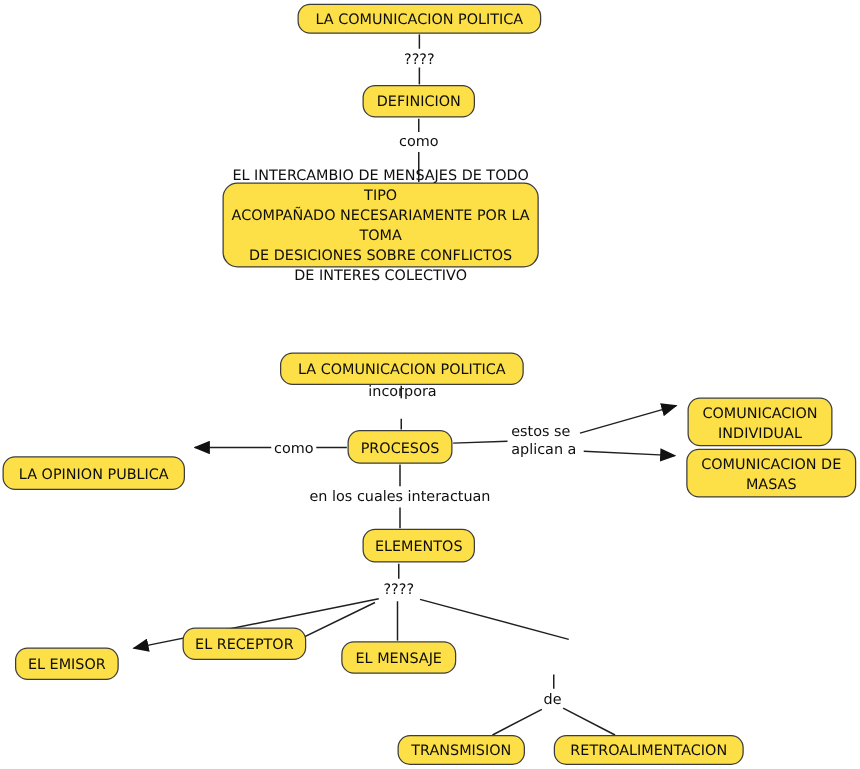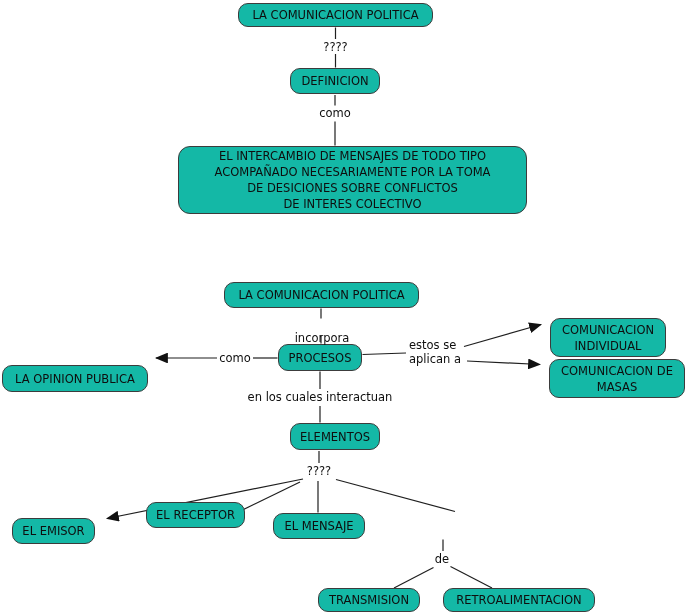--- a/index.html
+++ b/index.html
@@ -7,7 +7,7 @@
           font-family:"DejaVu Sans","Liberation Sans",sans-serif;overflow:hidden;}
   svg.links{position:absolute;left:0;top:0;width:688px;height:615px;}
   svg.links line{stroke:#1f1f1f;stroke-width:1.2;}
-  .node{position:absolute;box-sizing:border-box;background:#14b8a6;border:1.4px solid #3c3c3c;
+  .node{position:absolute;box-sizing:border-box;background:#fde047;border:1.4px solid #3c3c3c;
         border-radius:10px;display:flex;align-items:center;justify-content:center;
         text-align:center;font-size:11.5px;color:#0e0e0e;white-space:pre-line;
         line-height:16px;padding:1px 4px;}

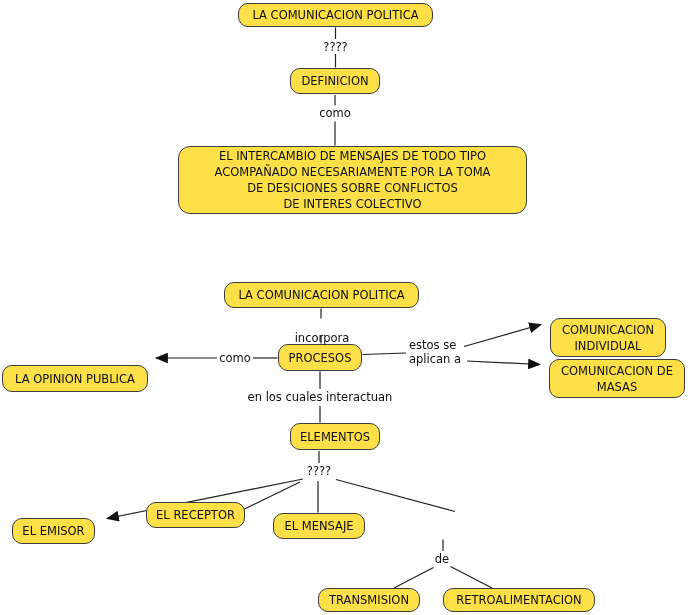--- a/index.html
+++ b/index.html
@@ -54,7 +54,7 @@
 
   <div class="node" style="left:290px;top:68px;width:90px;height:26px;">DEFINICION</div>
 
-  <div class="node" style="left:178px;top:146px;width:349px;height:68px;border-radius:12px;">EL INTERCAMBIO DE MENSAJES DE TODO TIPO
+  <div class="node" style="left:178px;top:146px;width:253px;height:68px;border-radius:12px;">EL INTERCAMBIO DE MENSAJES DE TODO TIPO
 ACOMPAÑADO NECESARIAMENTE POR LA TOMA
 DE DESICIONES SOBRE CONFLICTOS
 DE INTERES COLECTIVO</div>

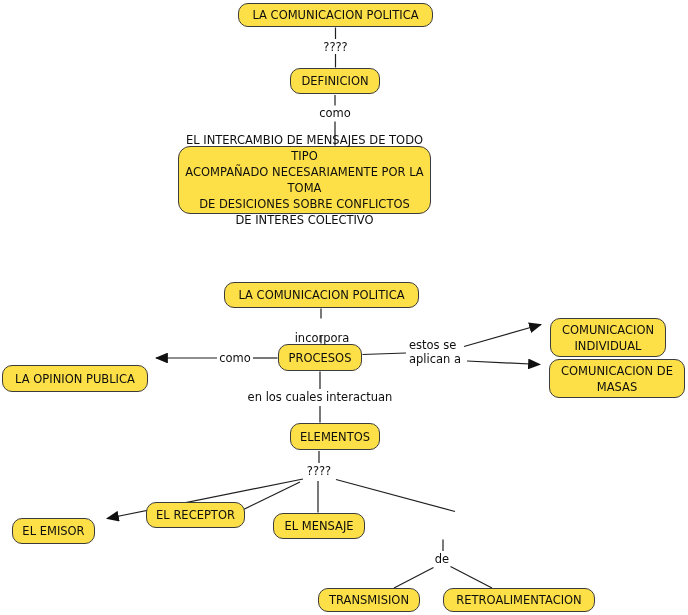--- a/index.html
+++ b/index.html
@@ -88,7 +88,7 @@
 
   <div class="link-label center" style="left:335px;top:106px;">como</div>
 
-  <div class="link-label center" style="left:322px;top:331px;">incorpora</div>
+  <div class="link-label center" style="left:322px;top:306px;">incorpora</div>
 
   <div class="link-label center" style="left:235px;top:350.5px;">como</div>
 

